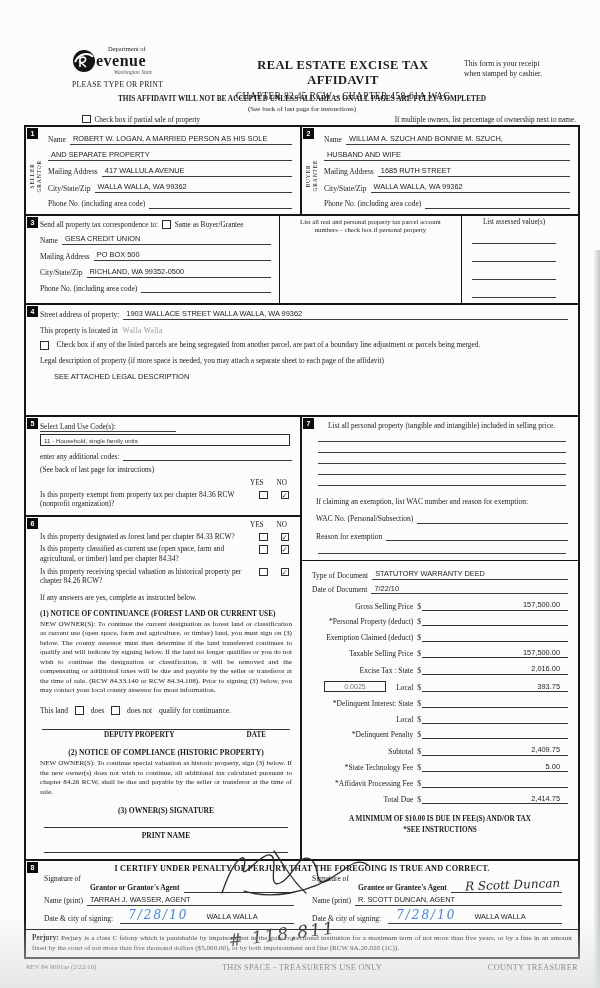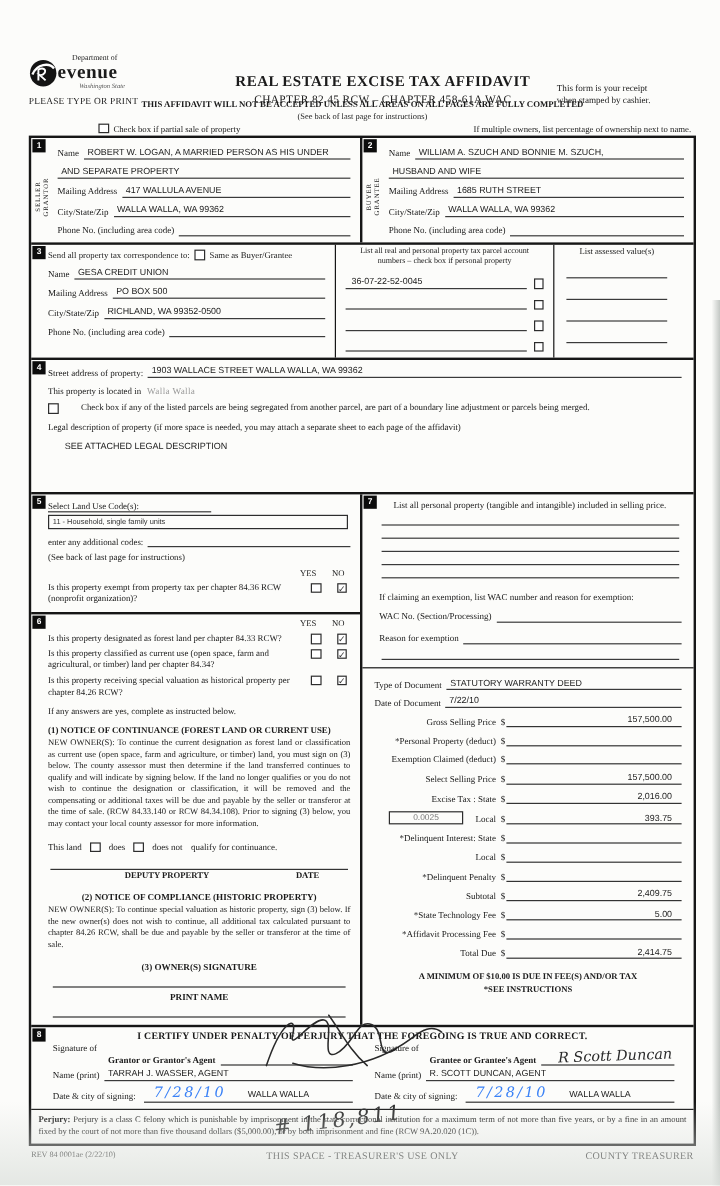--- a/index.html
+++ b/index.html
@@ -17,7 +17,7 @@
   .form { position:absolute; left:24px; top:46px; width:556px; }
 
   
-  .hdr { display:flex; align-items:flex-end; }
+  .hdr { display:flex; align-items:flex-start;margin-left:48px; }
   .logo-block { width:150px; }
   .logo-row { display:flex; align-items:center; }
   .logo-circle { width:24px; height:24px; flex:none; }

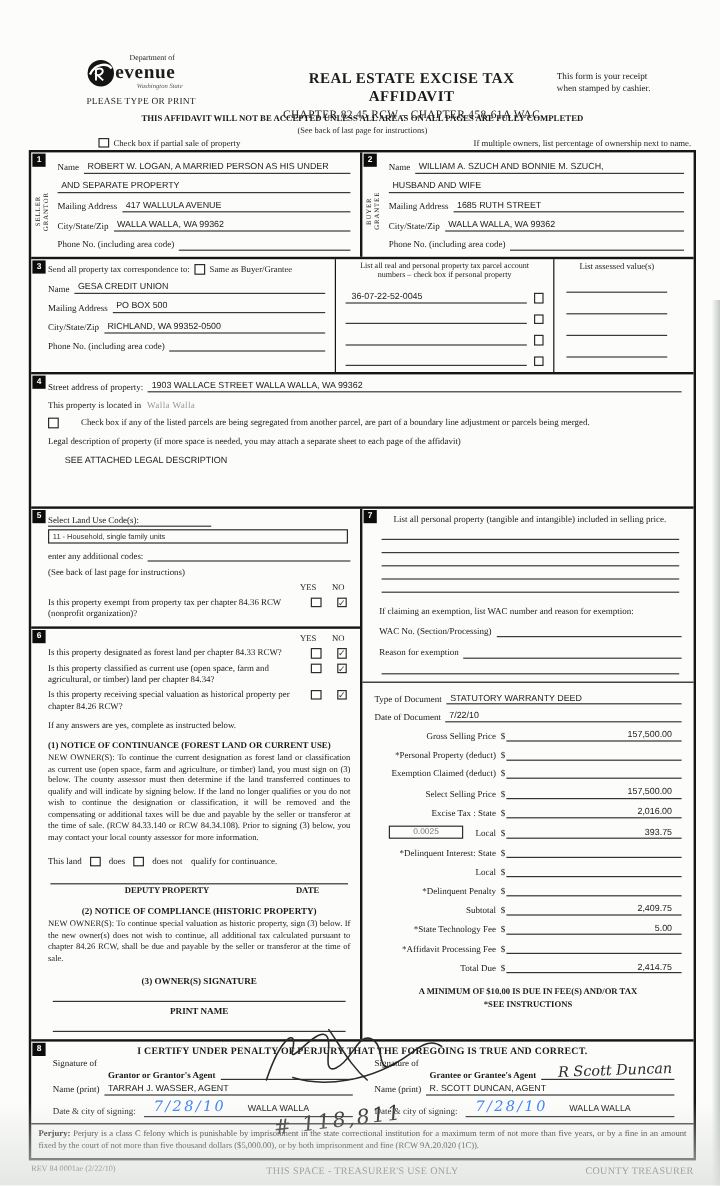--- a/index.html
+++ b/index.html
@@ -195,7 +195,7 @@
           </div>
           <div class="fline">
               <span class="flabel">Name</span>
-              <span class="fval">ROBERT W. LOGAN, A MARRIED PERSON AS HIS UNDER</span>
+              <span class="fval">ROBERT W. LOGAN, A MARRIED PERSON AS HIS SOLE</span>
             </div>
           <div class="fline">
               <span class="fval">AND SEPARATE PROPERTY</span>

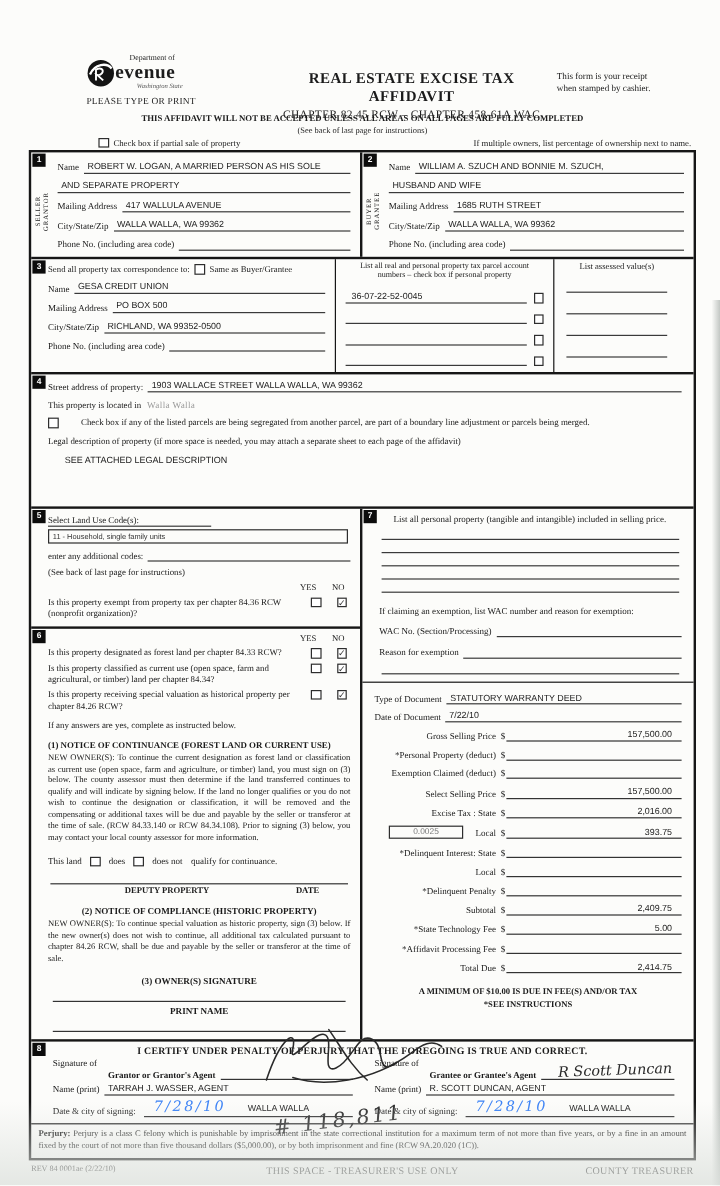--- a/index.html
+++ b/index.html
@@ -268,24 +268,6 @@
         </div>
         <div class="corr-mid">
           <div class="corr-mid-hdr">List all real and personal property tax parcel account numbers – check box if personal property</div>
-          <div id="parcel-rows">
-              <div class="parcel-row">
-                <span class="parcel-val">36-07-22-52-0045</span>
-                <span class="cb"></span>
-              </div>
-              <div class="parcel-row">
-                <span class="parcel-val"></span>
-                <span class="cb"></span>
-              </div>
-              <div class="parcel-row">
-                <span class="parcel-val"></span>
-                <span class="cb"></span>
-              </div>
-              <div class="parcel-row">
-                <span class="parcel-val"></span>
-                <span class="cb"></span>
-              </div>
-            </div>
         </div>
         <div class="corr-right">
           <div class="corr-right-hdr">List assessed value(s)</div>

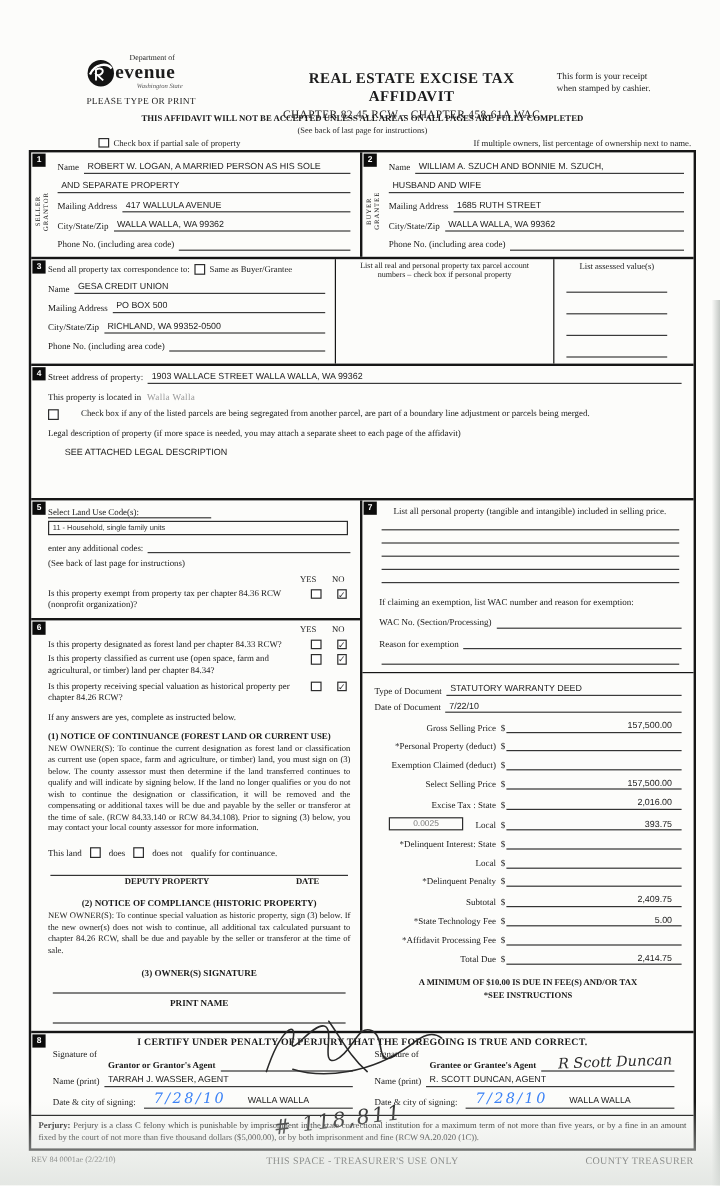--- a/index.html
+++ b/index.html
@@ -74,7 +74,7 @@
   .sec4 { border-top:2px solid #161616; position:relative; padding:3px 10px 6px 14px; min-height:112px; font-size:7.4px; }
   .located-row { margin-top:6px; display:flex; align-items:flex-end; gap:5px; }
   .located-val { color:#9a9a9a; font-size:7.6px; letter-spacing:0.3px; }
-  .seg-row { display:flex; align-items:flex-start; gap:19px; margin-top:6px; line-height:1.2; }
+  .seg-row { display:flex; align-items:flex-start; gap:8px; margin-top:6px; line-height:1.2; }
   .legal-label { margin-top:6px; }
   .legal-val { font-family:"Liberation Sans", sans-serif; margin:7px 0 0 14px; font-size:7.5px; }
 

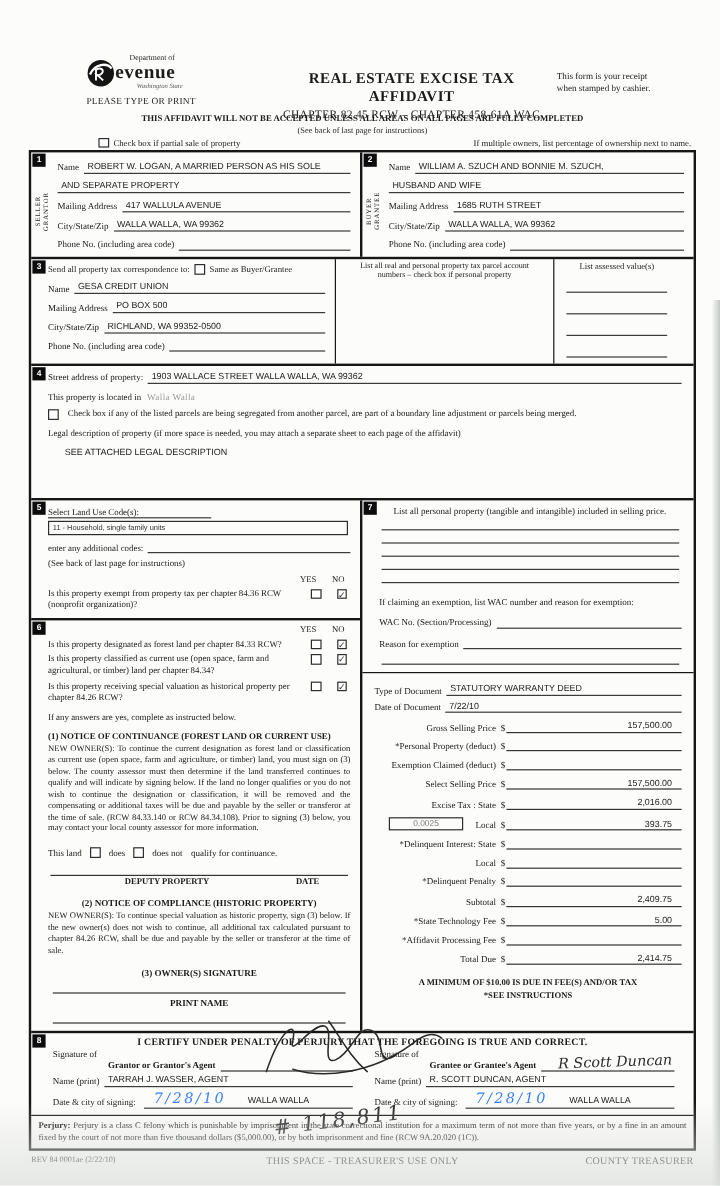--- a/index.html
+++ b/index.html
@@ -387,7 +387,7 @@
             <div class="pp-line"></div>
             <div class="exem-prompt">If claiming an exemption, list WAC number and reason for exemption:</div>
             <div class="fline" style="margin-top:8px;">
-              <span class="flabel">WAC No. (Section/Processing)</span>
+              <span class="flabel">WAC No. (Personal/Subsection)</span>
               <span class="fval"></span>
             </div>
             <div class="fline" style="margin-top:8px;">

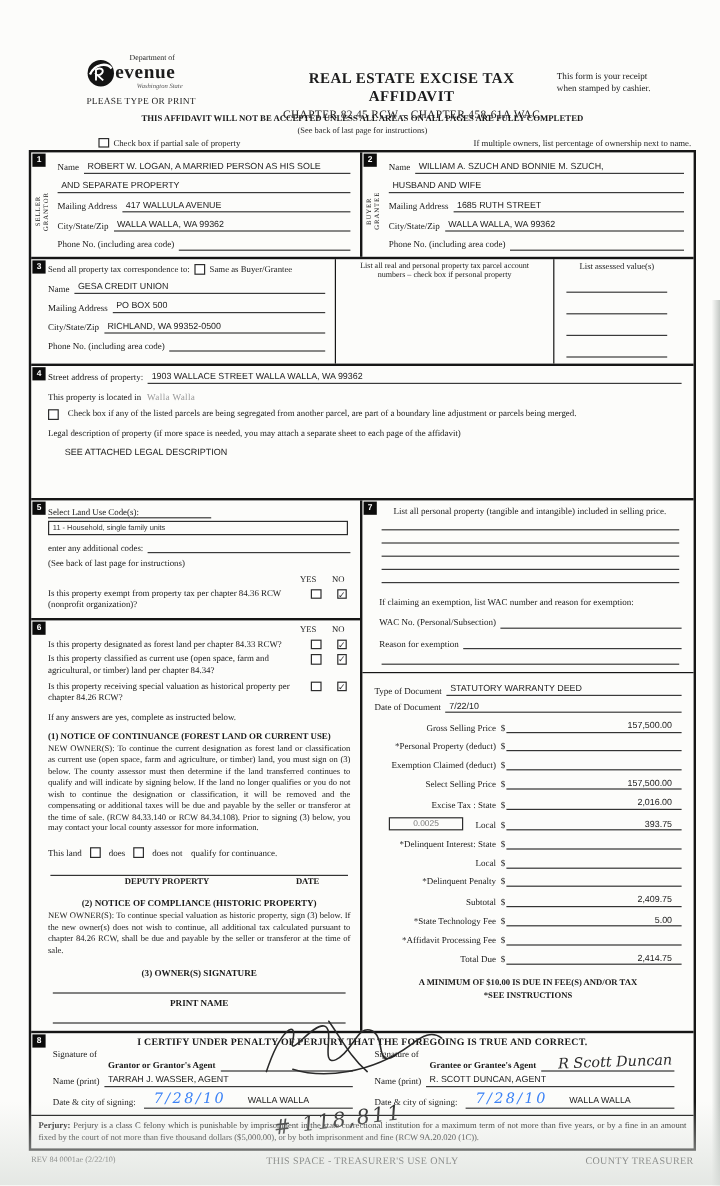--- a/index.html
+++ b/index.html
@@ -430,7 +430,7 @@
                 </div>
                 <div class="fee-row">
                   <div class="fee-labelwrap">
-                    <span>Select Selling Price</span>
+                    <span>Taxable Selling Price</span>
                   </div>
                   <span class="fee-dollar">$</span>
                   <span class="fee-line">157,500.00</span>

